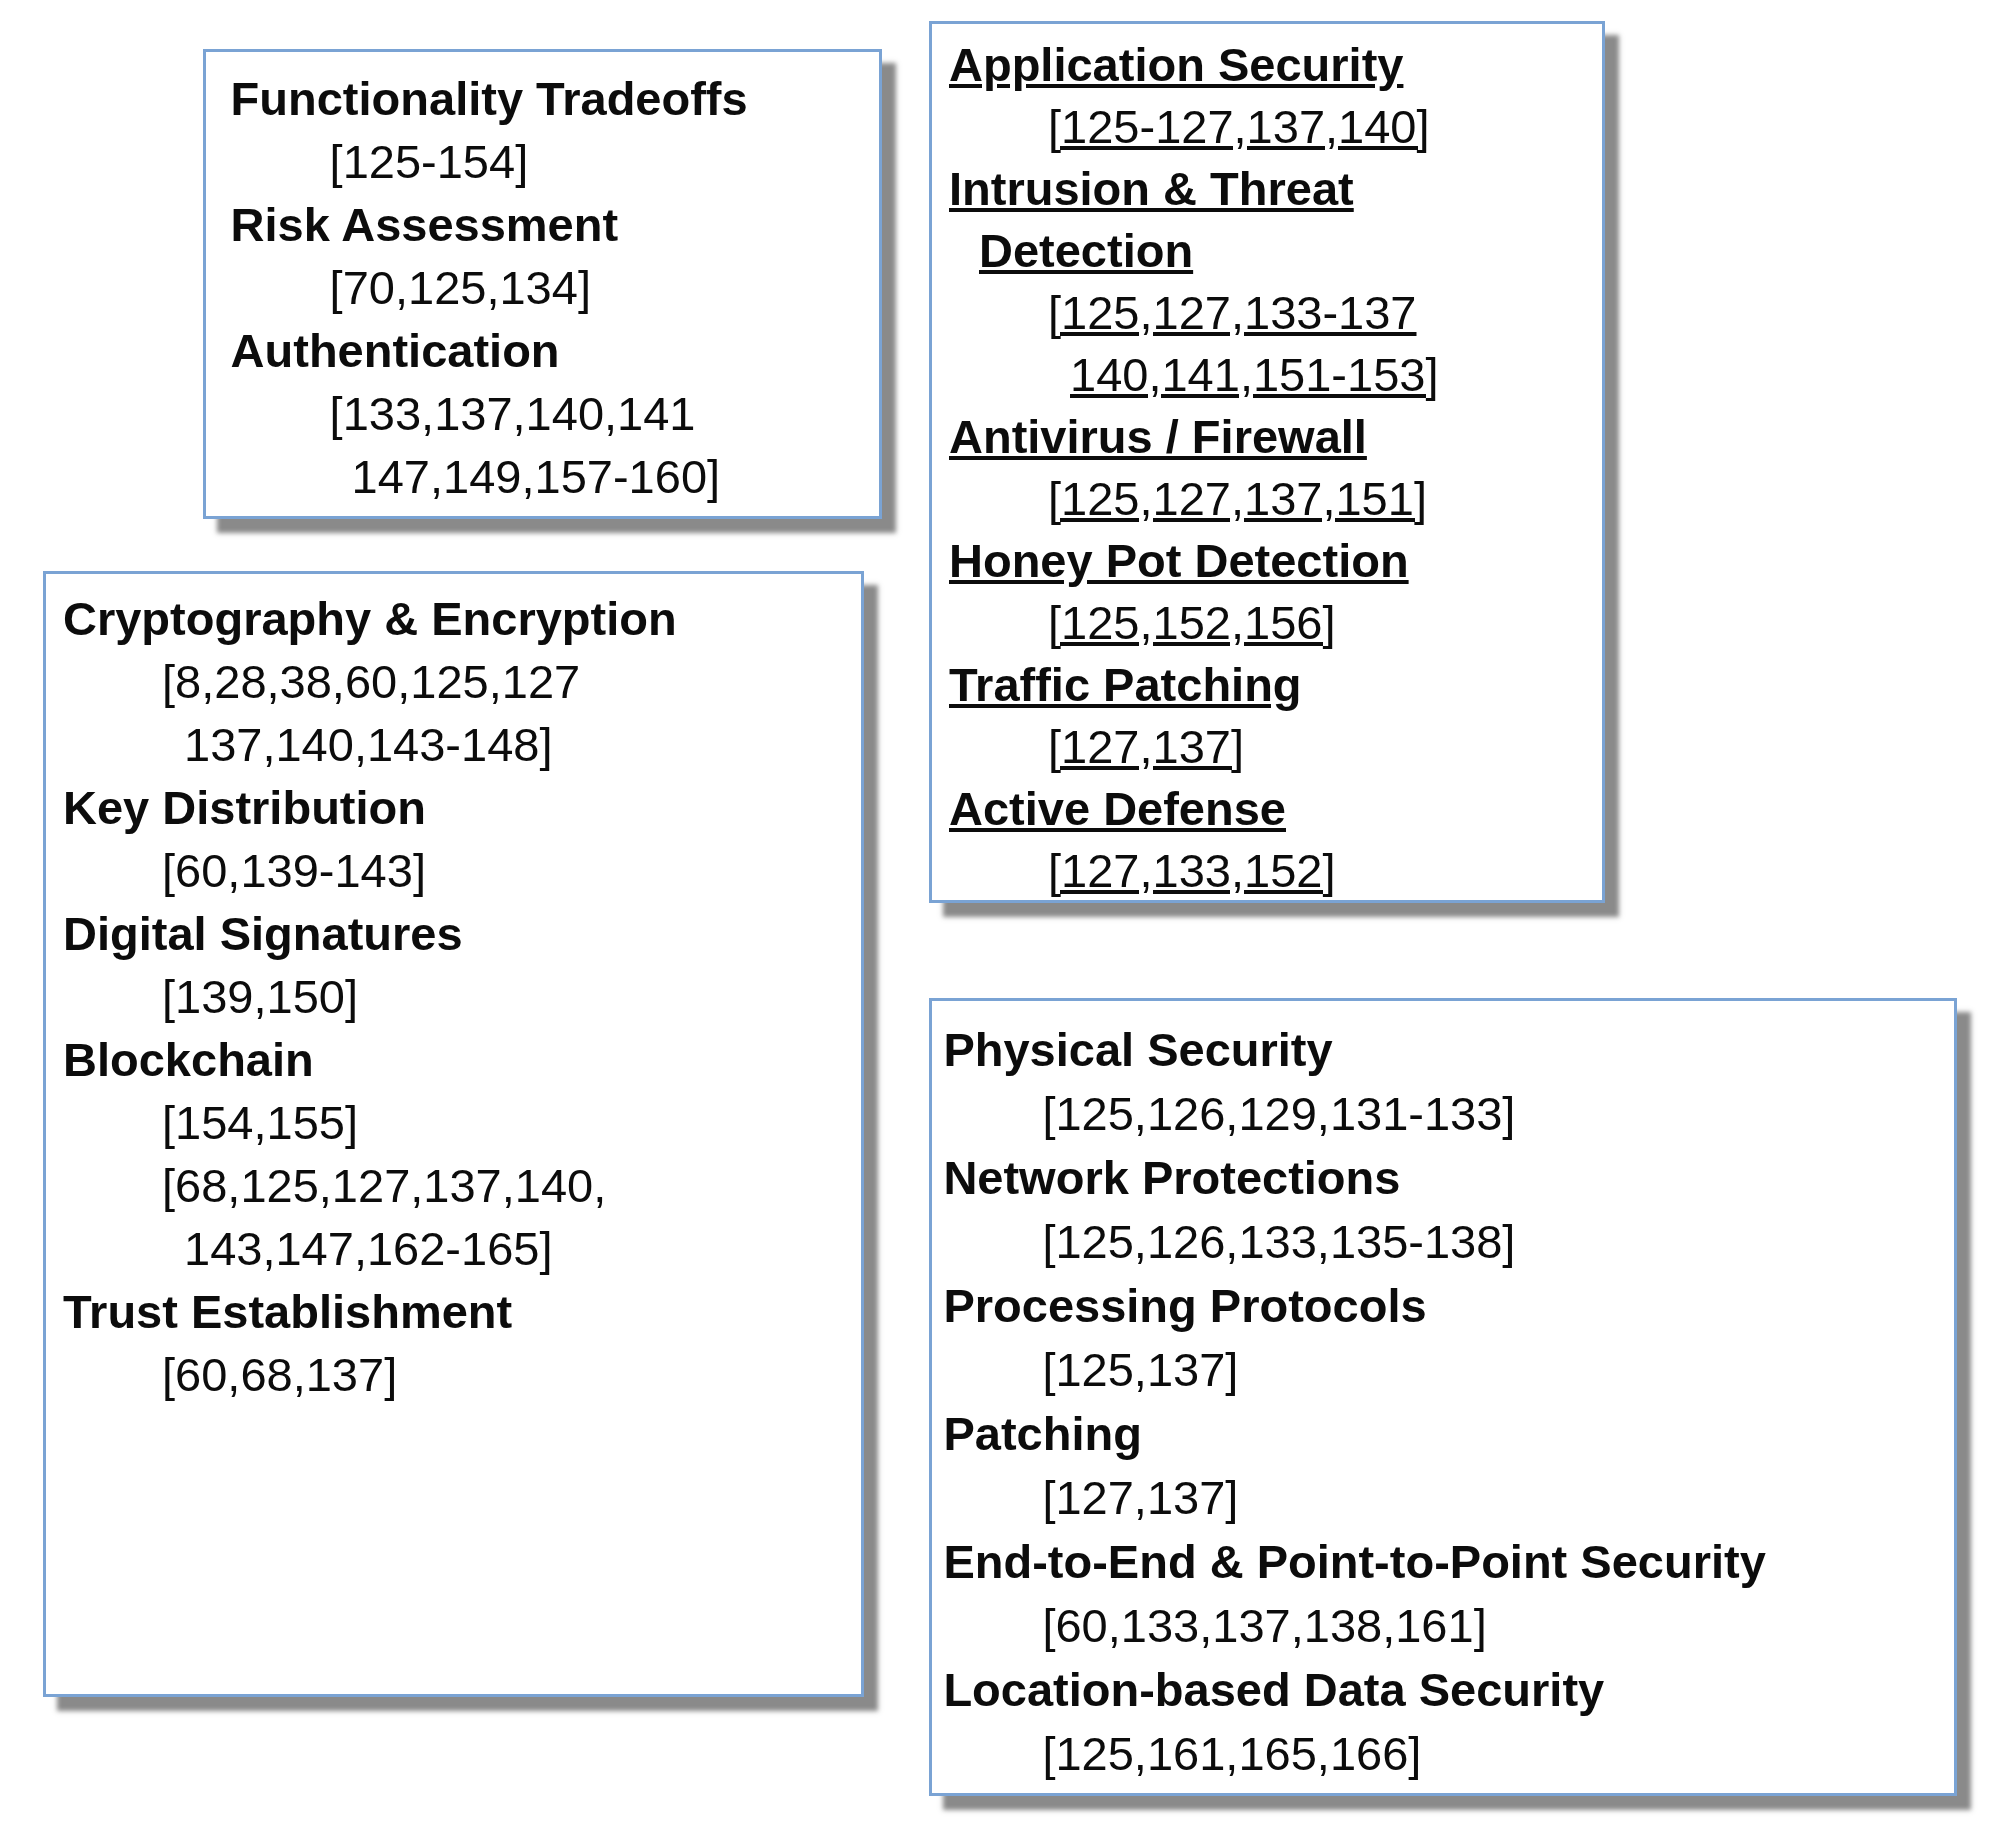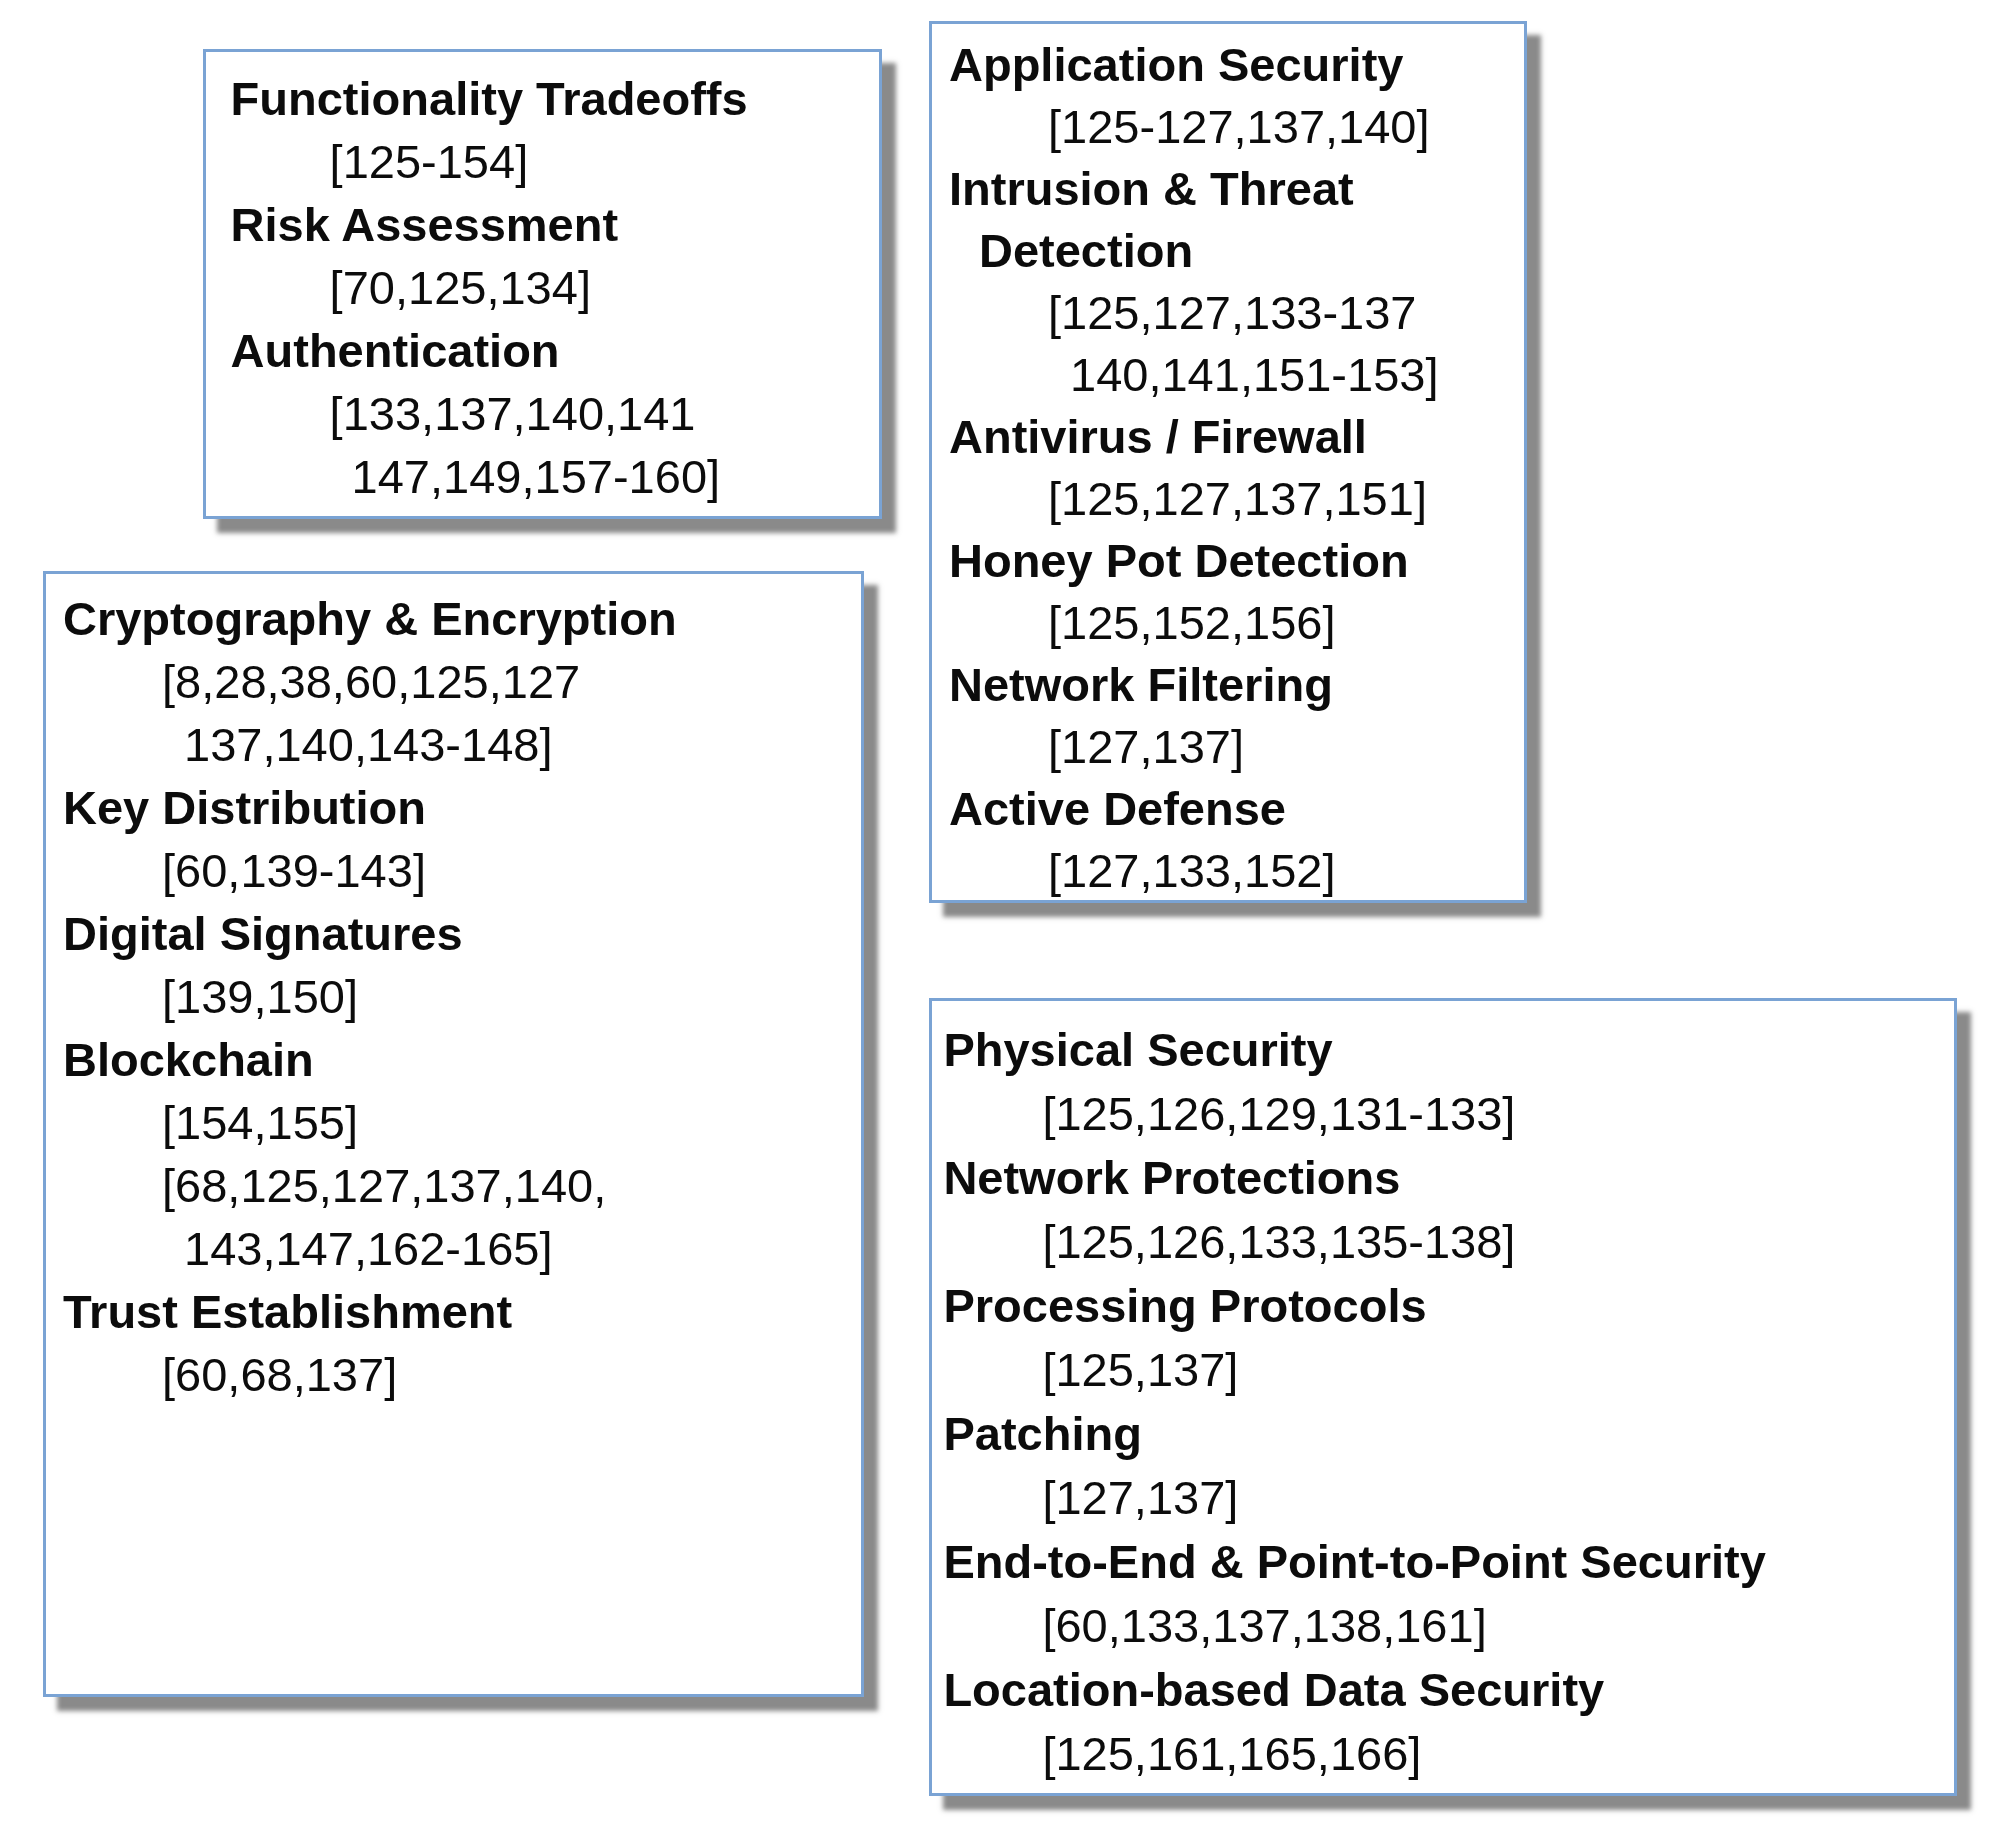--- a/index.html
+++ b/index.html
@@ -38,7 +38,7 @@
   
   #box-0 { left: 203px; top: 49px;   width: 679px;  height: 470px; padding: 15px 9.5px 0 24.6px; }
   #box-0 .line { line-height: 63px; }
-  #box-1 { left: 929px; top: 21px;   width: 598px;  height: 882px; padding: 9.5px 9.5px 0 17px; }
+  #box-1 { left: 929px; top: 21px;   width: 676px;  height: 882px; padding: 9.5px 9.5px 0 17px; text-decoration: underline; }
   #box-1 .line { line-height: 62px; }
   #box-2 { left: 43px;  top: 571px;  width: 821px;  height: 1126px; padding: 13.2px 9.5px 0 17px; }
   #box-2 .line { line-height: 63px; }

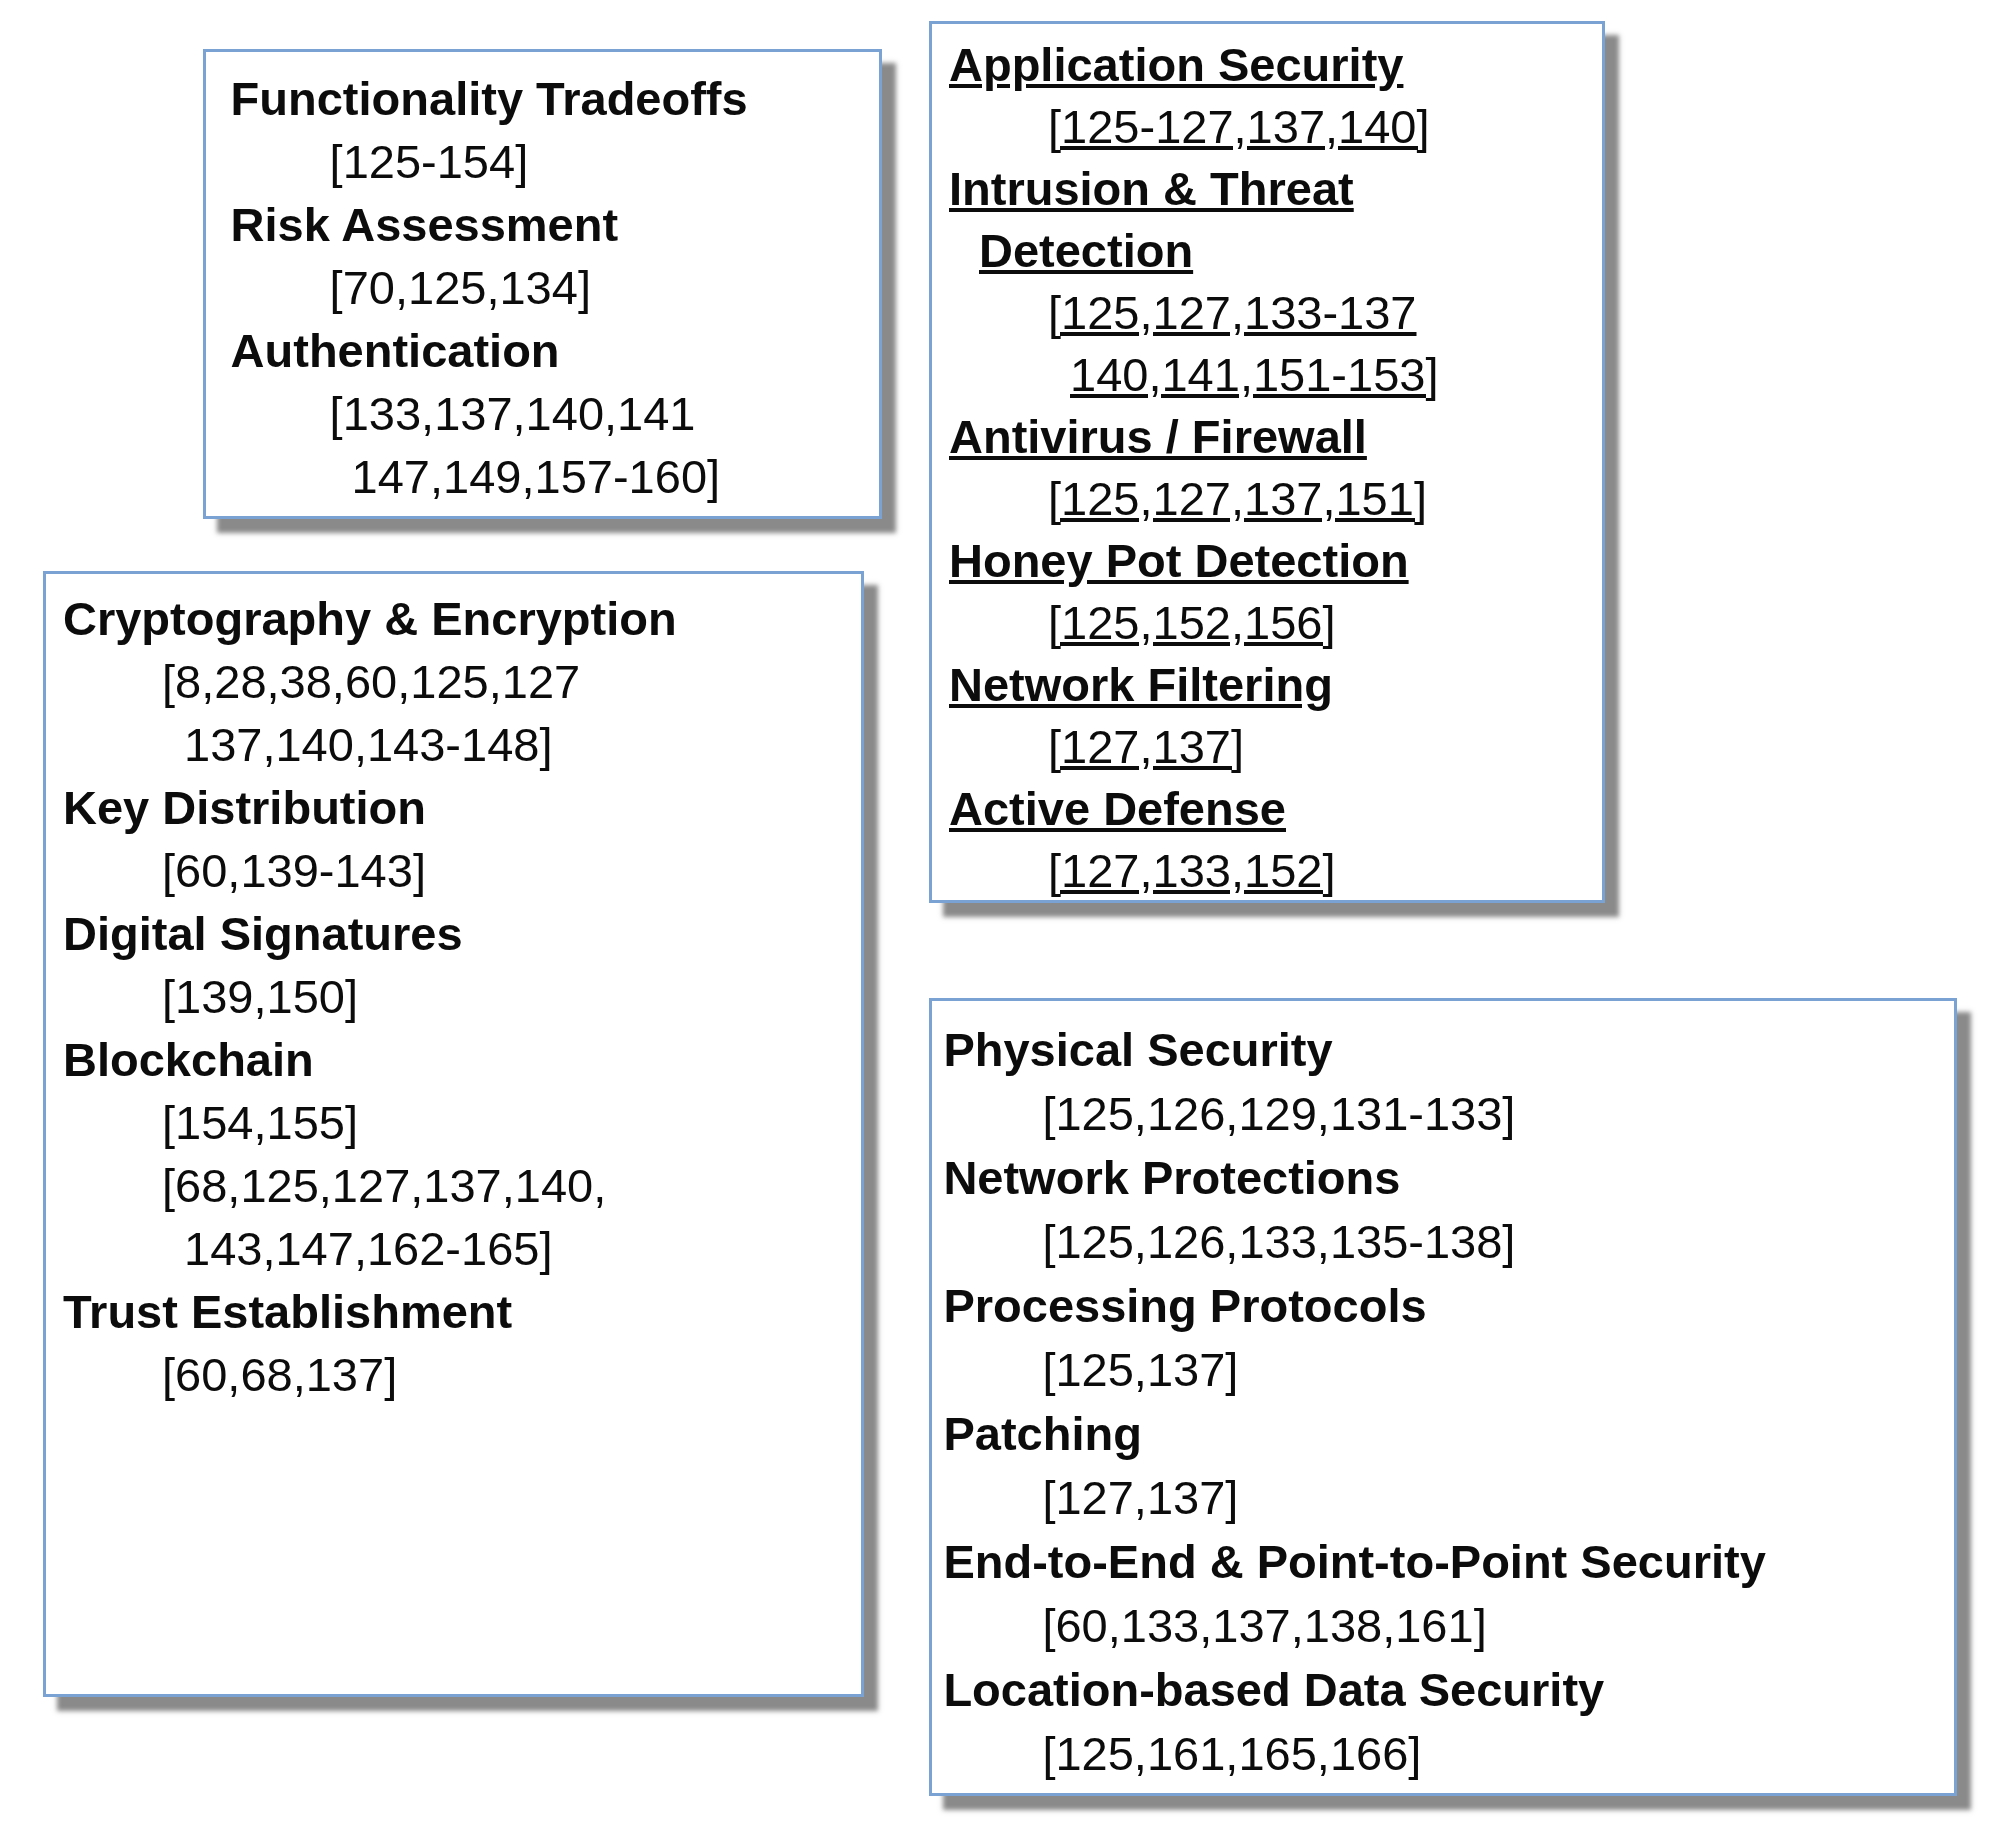--- a/index.html
+++ b/index.html
@@ -69,7 +69,7 @@
       <div class="line cite">[125,127,137,151]</div>
       <div class="line title">Honey Pot Detection</div>
       <div class="line cite">[125,152,156]</div>
-      <div class="line title">Network Filtering</div>
+      <div class="line title">Traffic Patching</div>
       <div class="line cite">[127,137]</div>
       <div class="line title">Active Defense</div>
       <div class="line cite">[127,133,152]</div>

